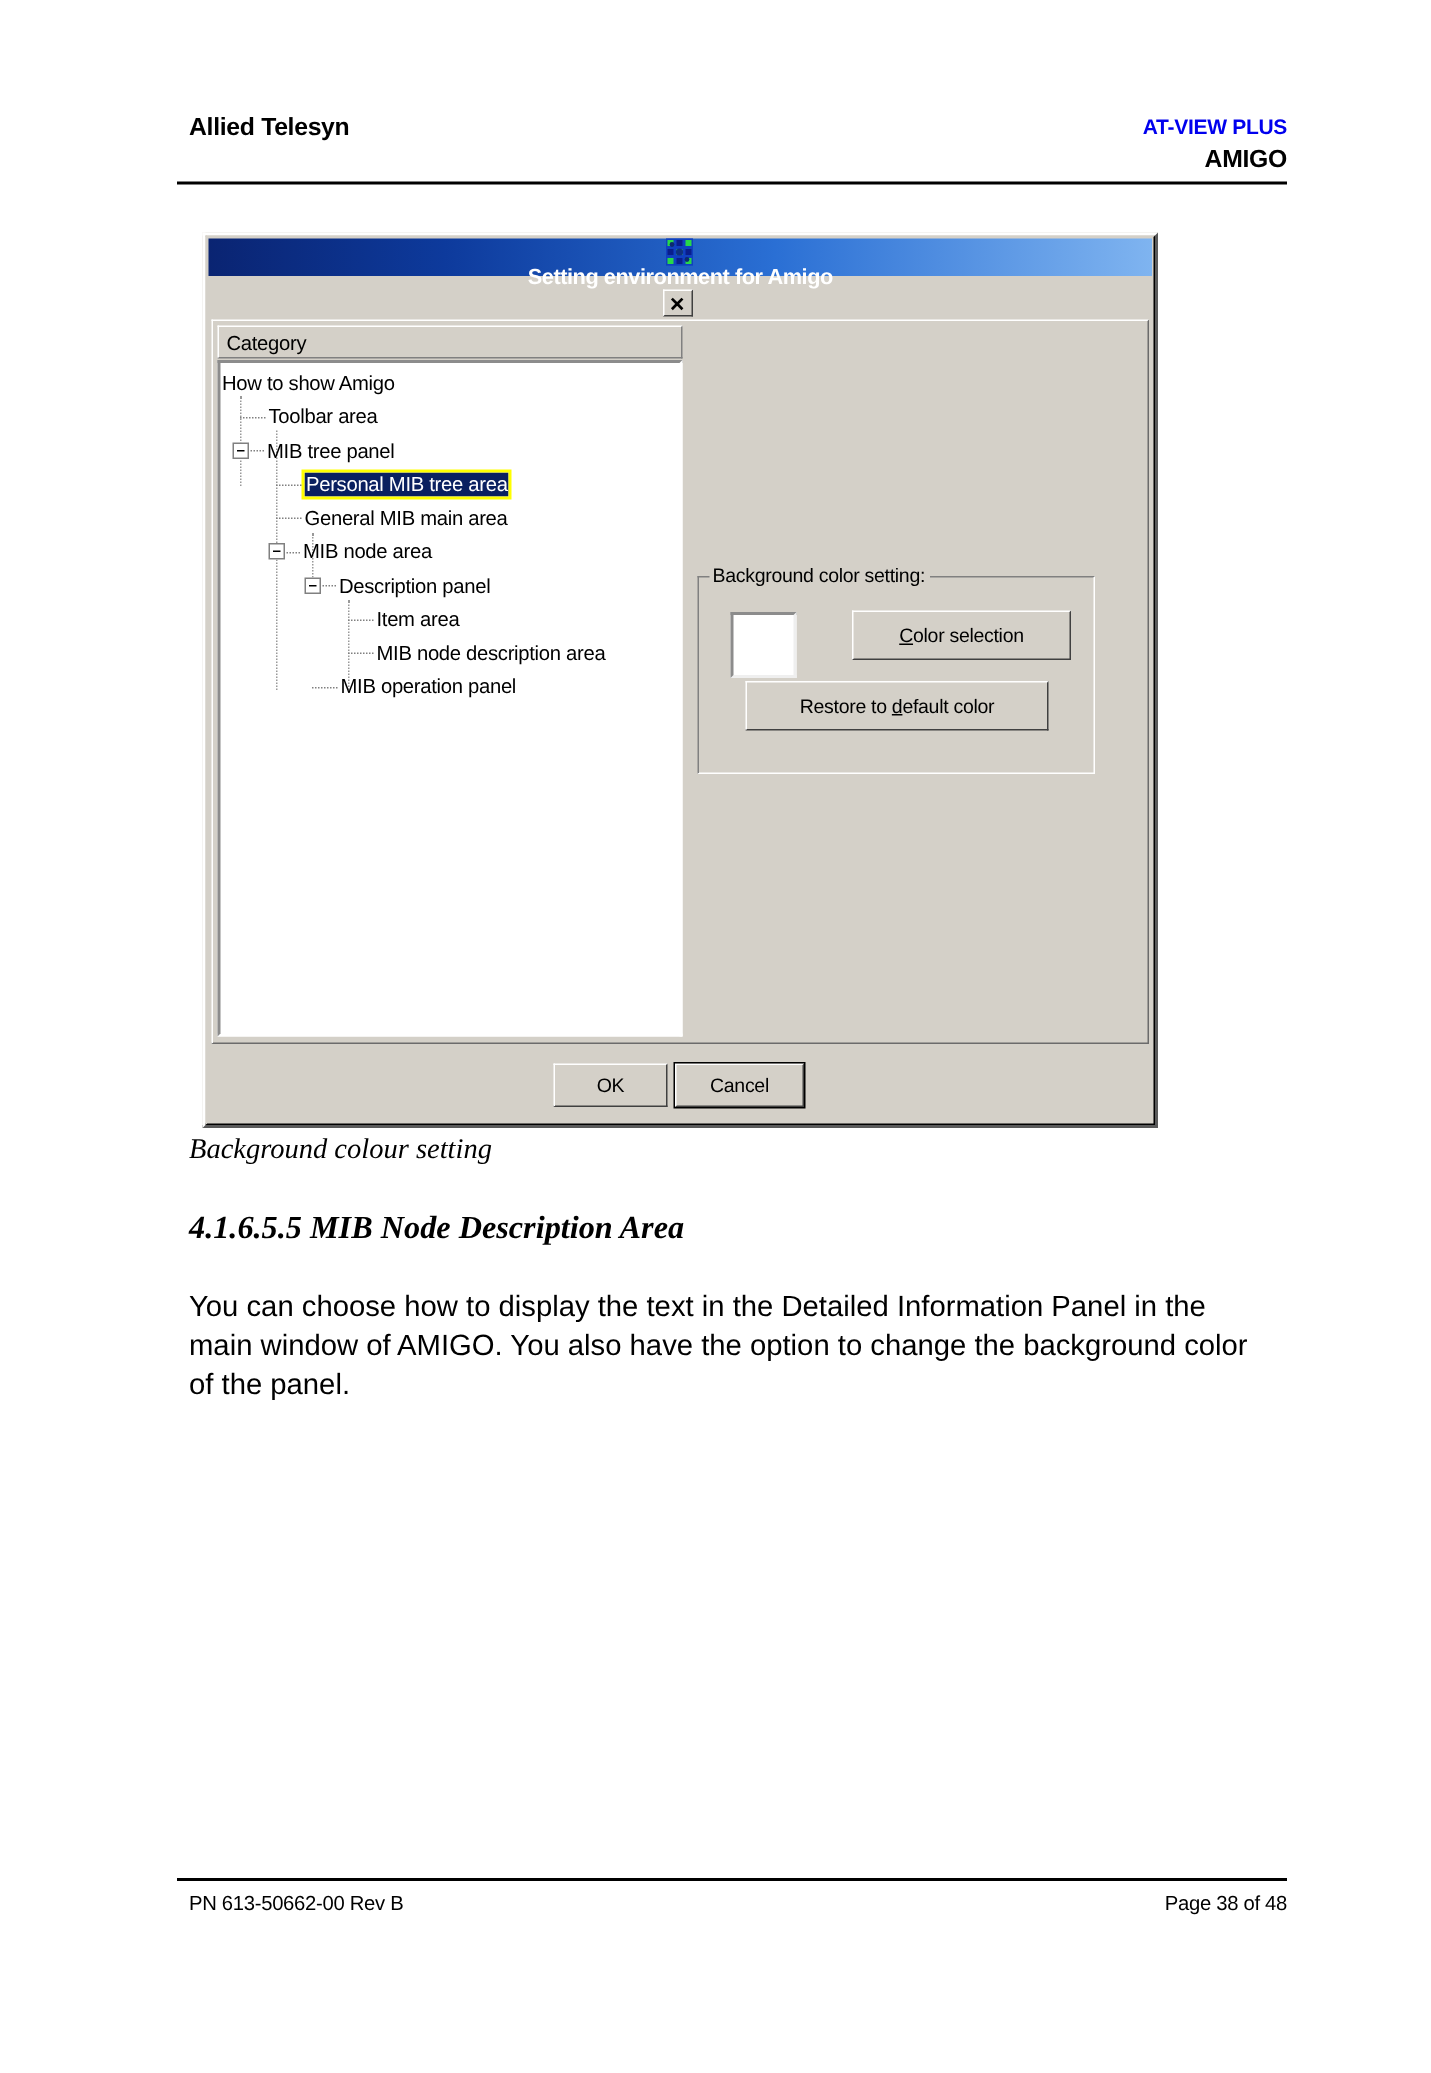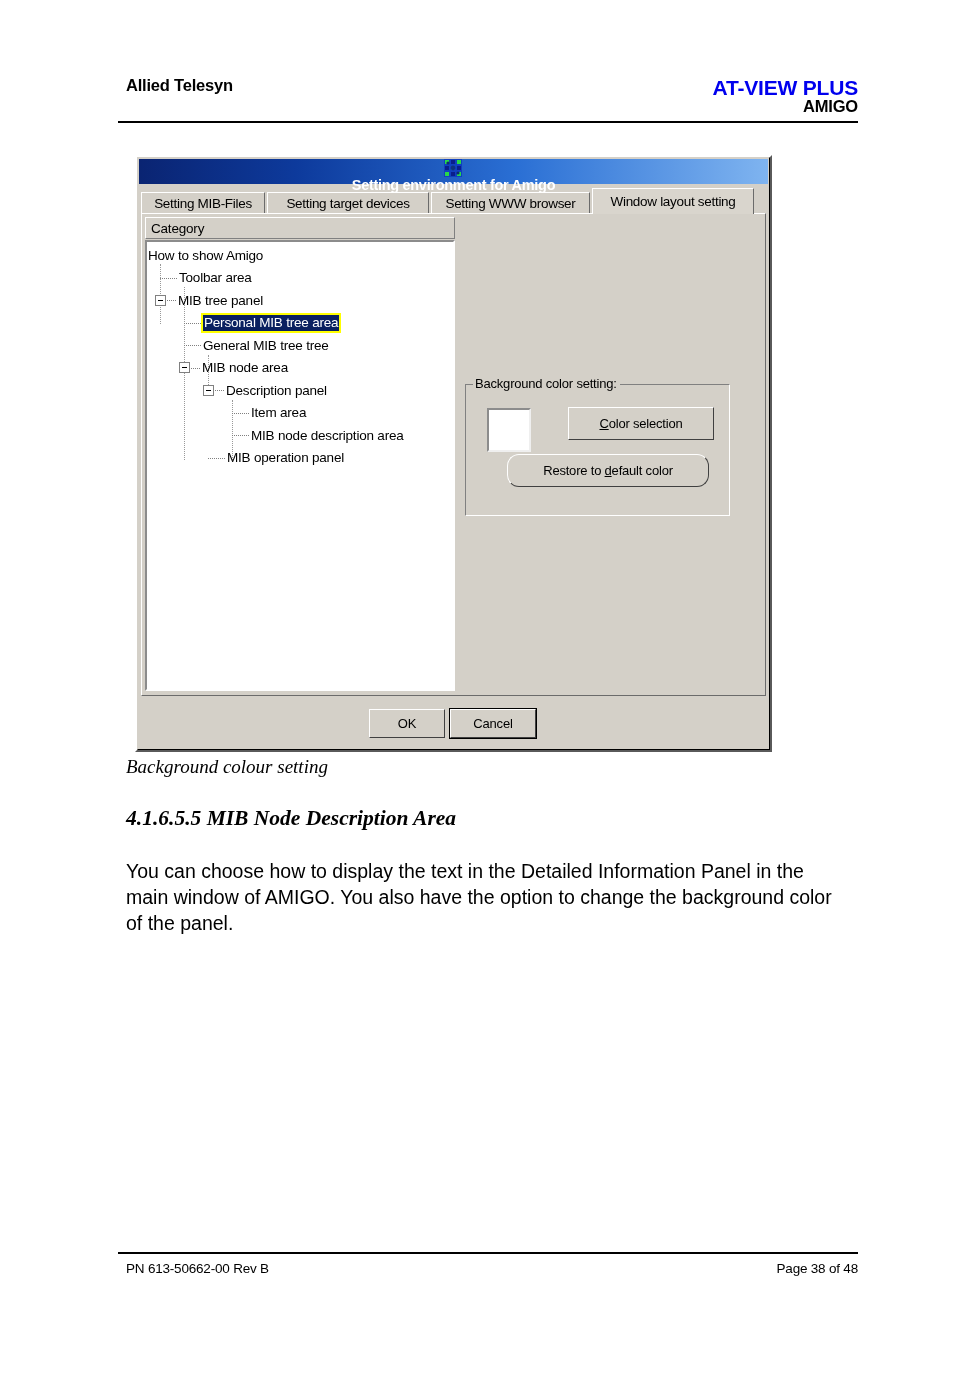--- a/index.html
+++ b/index.html
@@ -39,7 +39,7 @@
     top: 4px;
     font-family: "Liberation Sans", sans-serif;
     font-weight: bold;
-    font-size: 21px;
+    font-size: 14px;
     color: #0000ee;
     letter-spacing: -0.2px;
   }

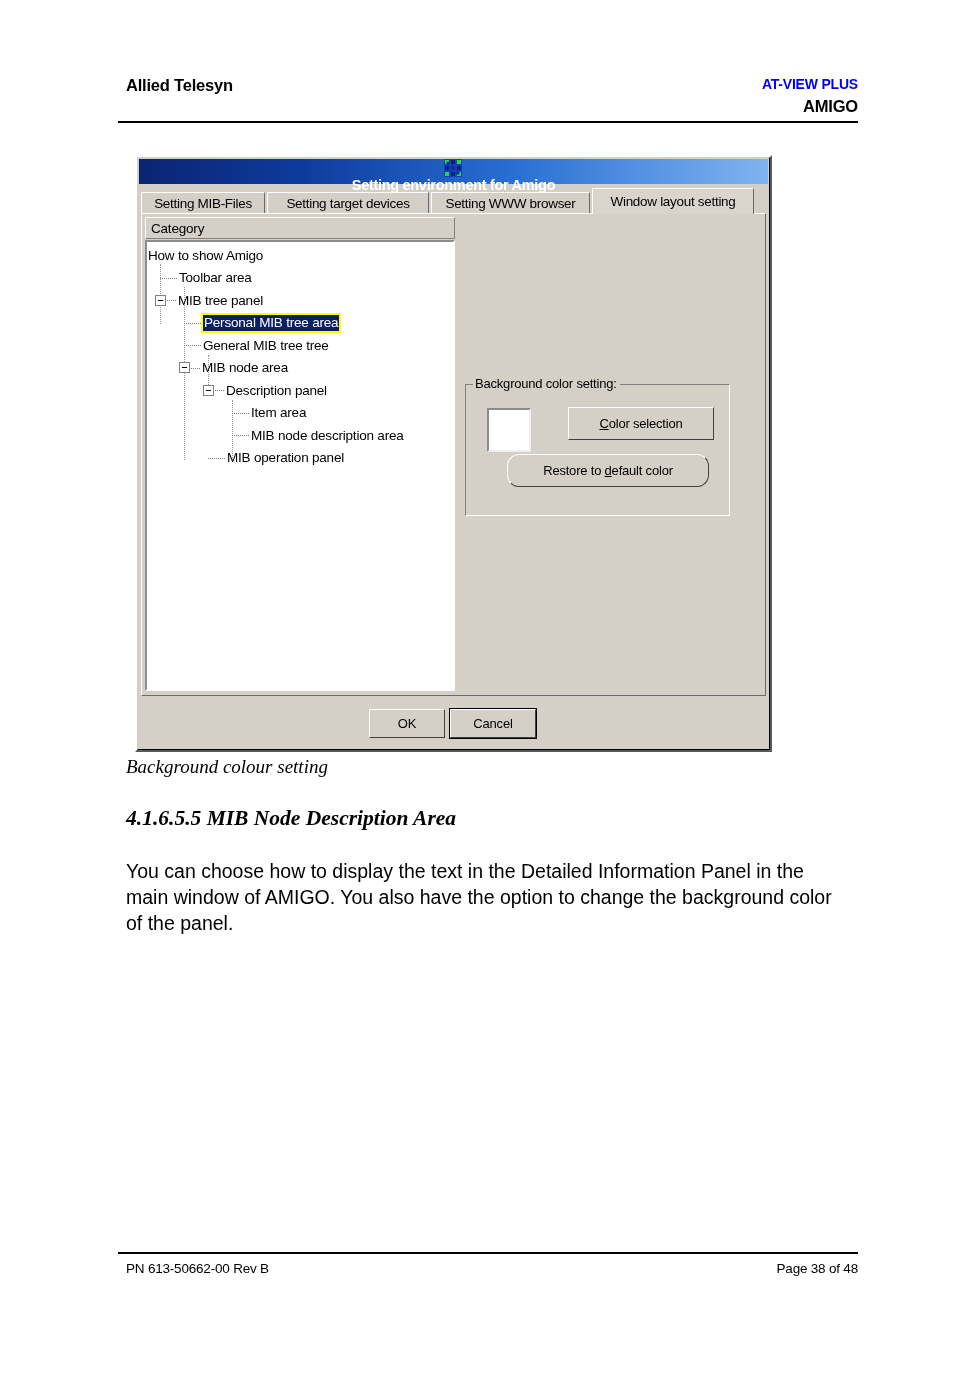--- a/index.html
+++ b/index.html
@@ -468,12 +468,6 @@
     </span>
   </div>
 
-  <div class="tabstrip">
-    <div class="tab" style="left:0px; width:124px;">Setting MIB-Files</div>
-    <div class="tab" style="left:126px; width:162px;">Setting target devices</div>
-    <div class="tab" style="left:290px; width:159px;">Setting WWW browser</div>
-    <div class="tab active" style="left:451px; width:162px;">Window layout setting</div>
-  </div>
 
   <div class="tabbody">
 

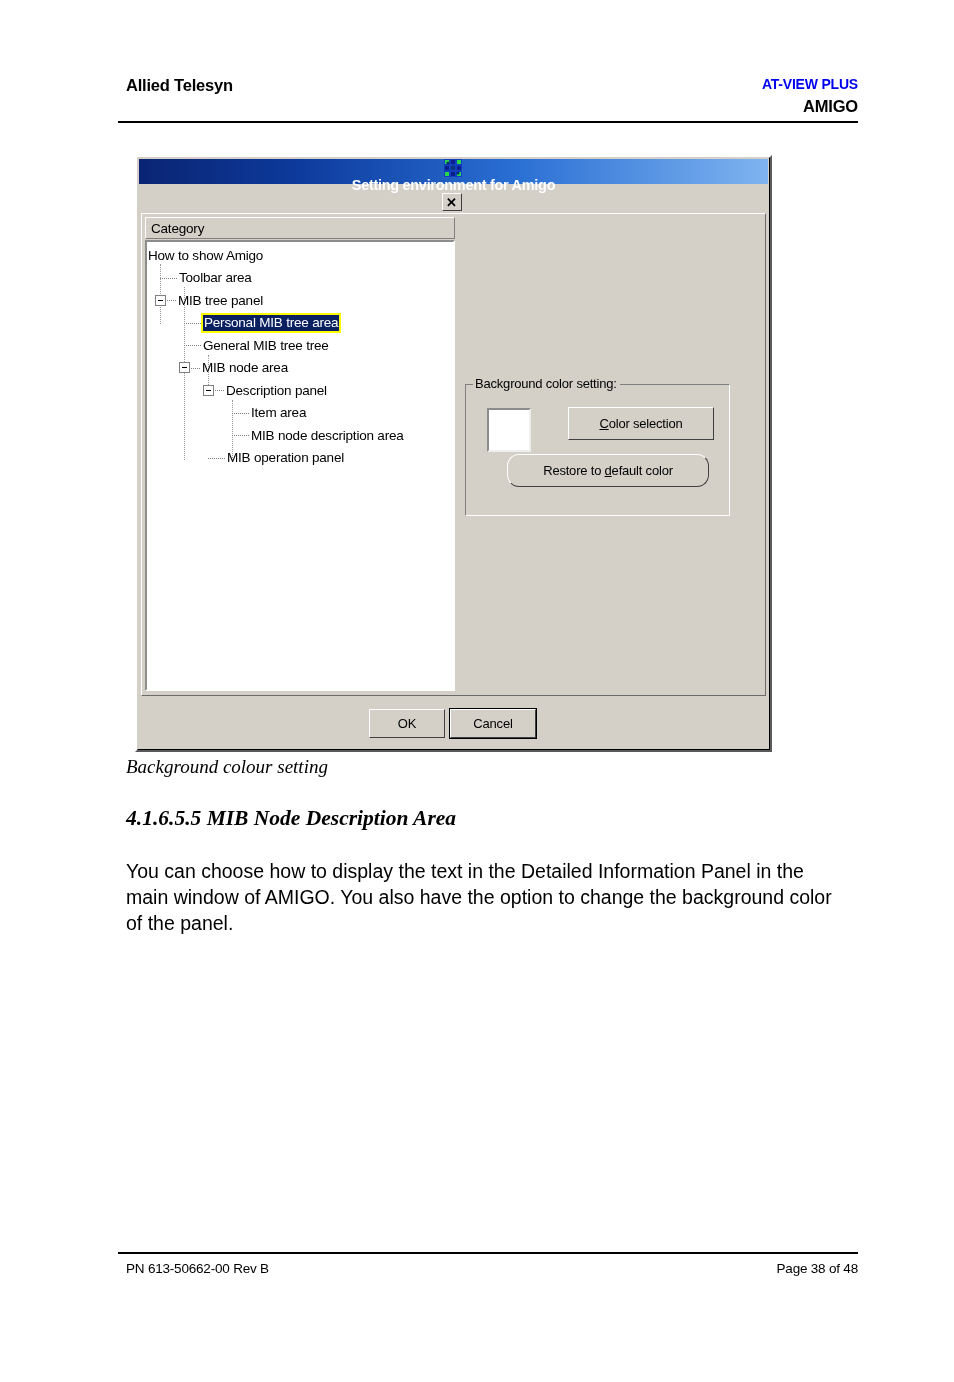--- a/index.html
+++ b/index.html
@@ -508,7 +508,7 @@
         <div class="tree-row">
           <span class="spacer" style="width:37px"></span>
           <span class="dashes" style="width:17px"></span>
-          <span class="tree-label">General MIB tree tree</span>
+          <span class="tree-label">General MIB main area</span>
         </div>
 
         <div class="tree-row">

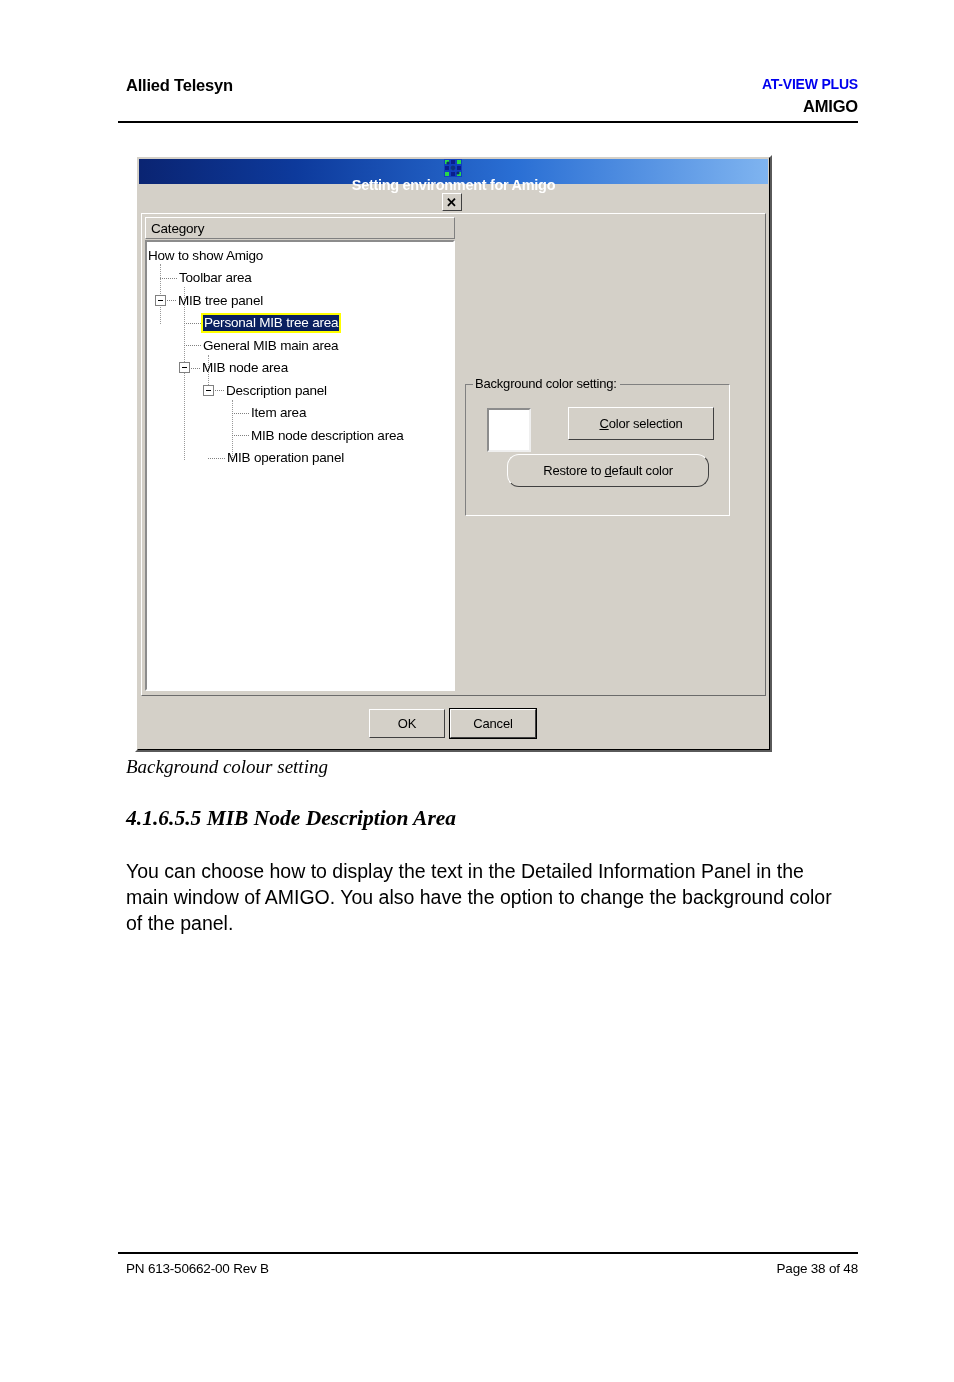--- a/index.html
+++ b/index.html
@@ -342,11 +342,10 @@
     height: 33px;
   }
   .btn-restore {
-    left: 41px;
+    left: 31px;
     top: 69px;
     width: 202px;
     height: 33px;
-    border-radius: 12px;
   }
   .uk { text-decoration: underline; }
 

